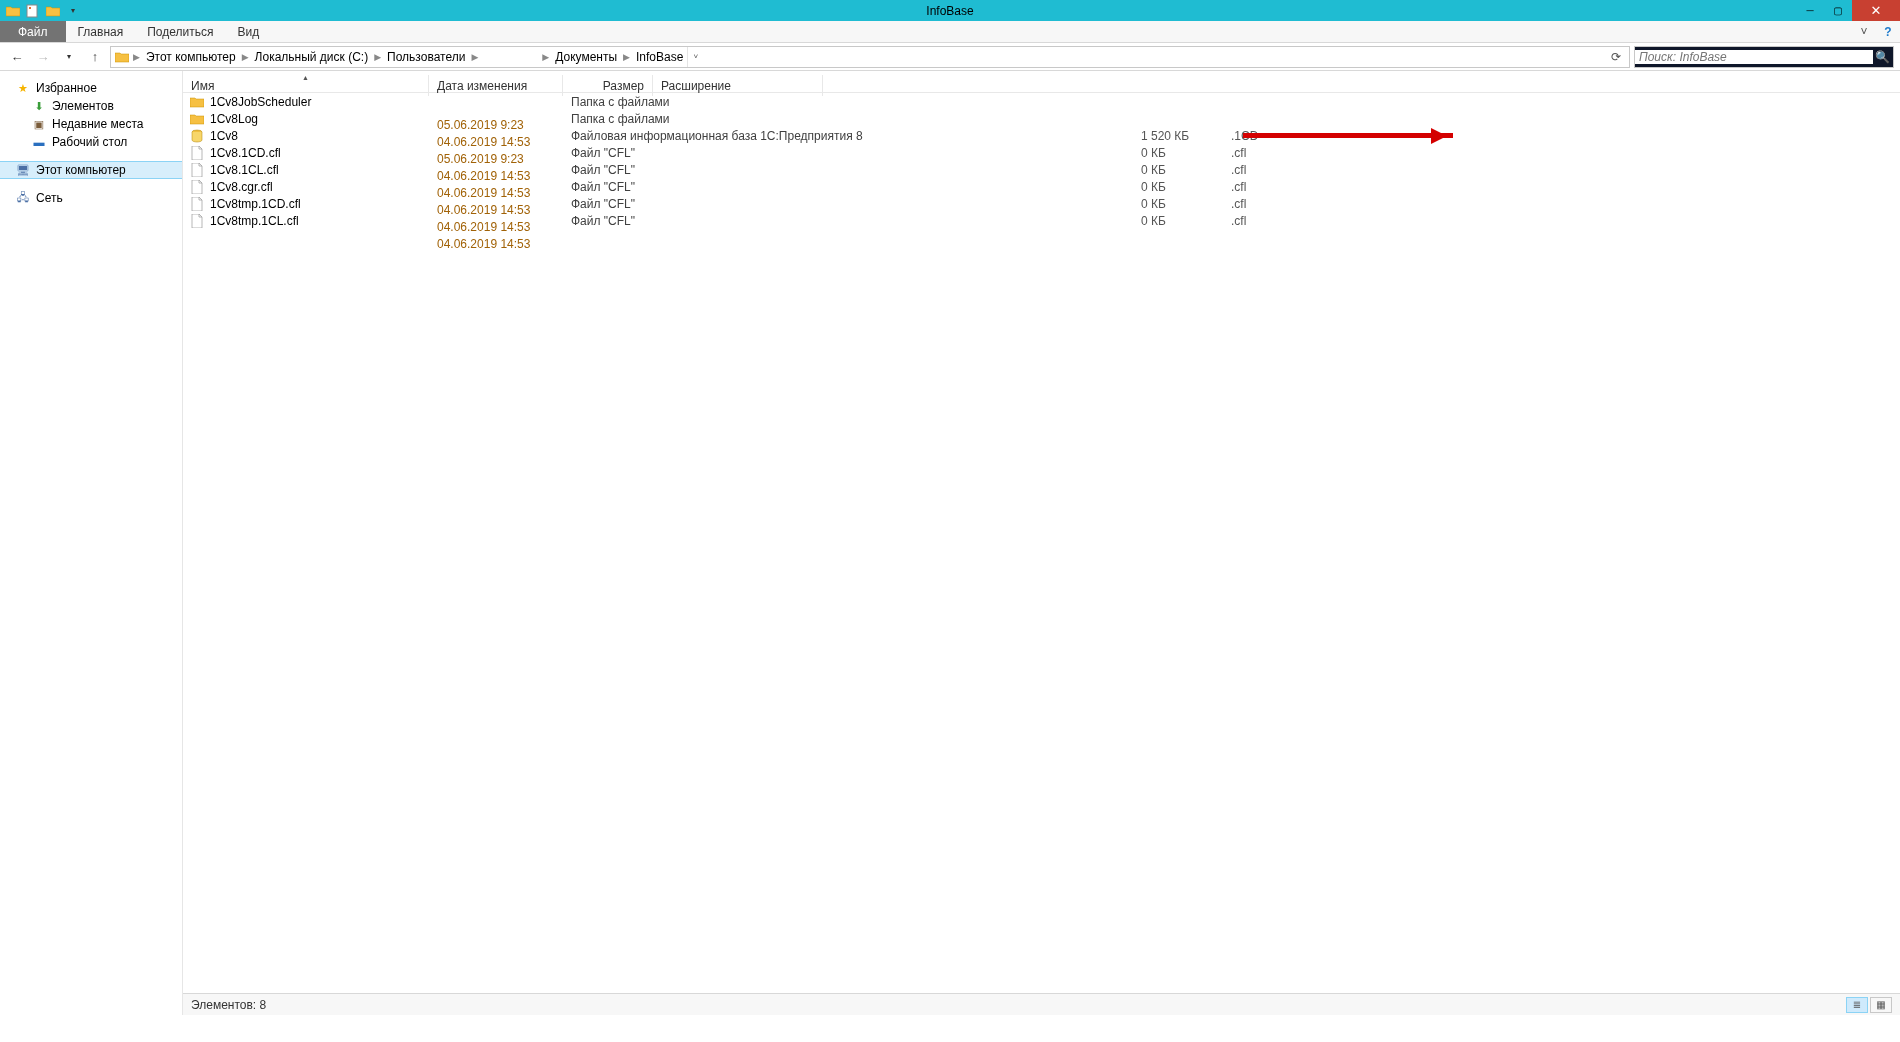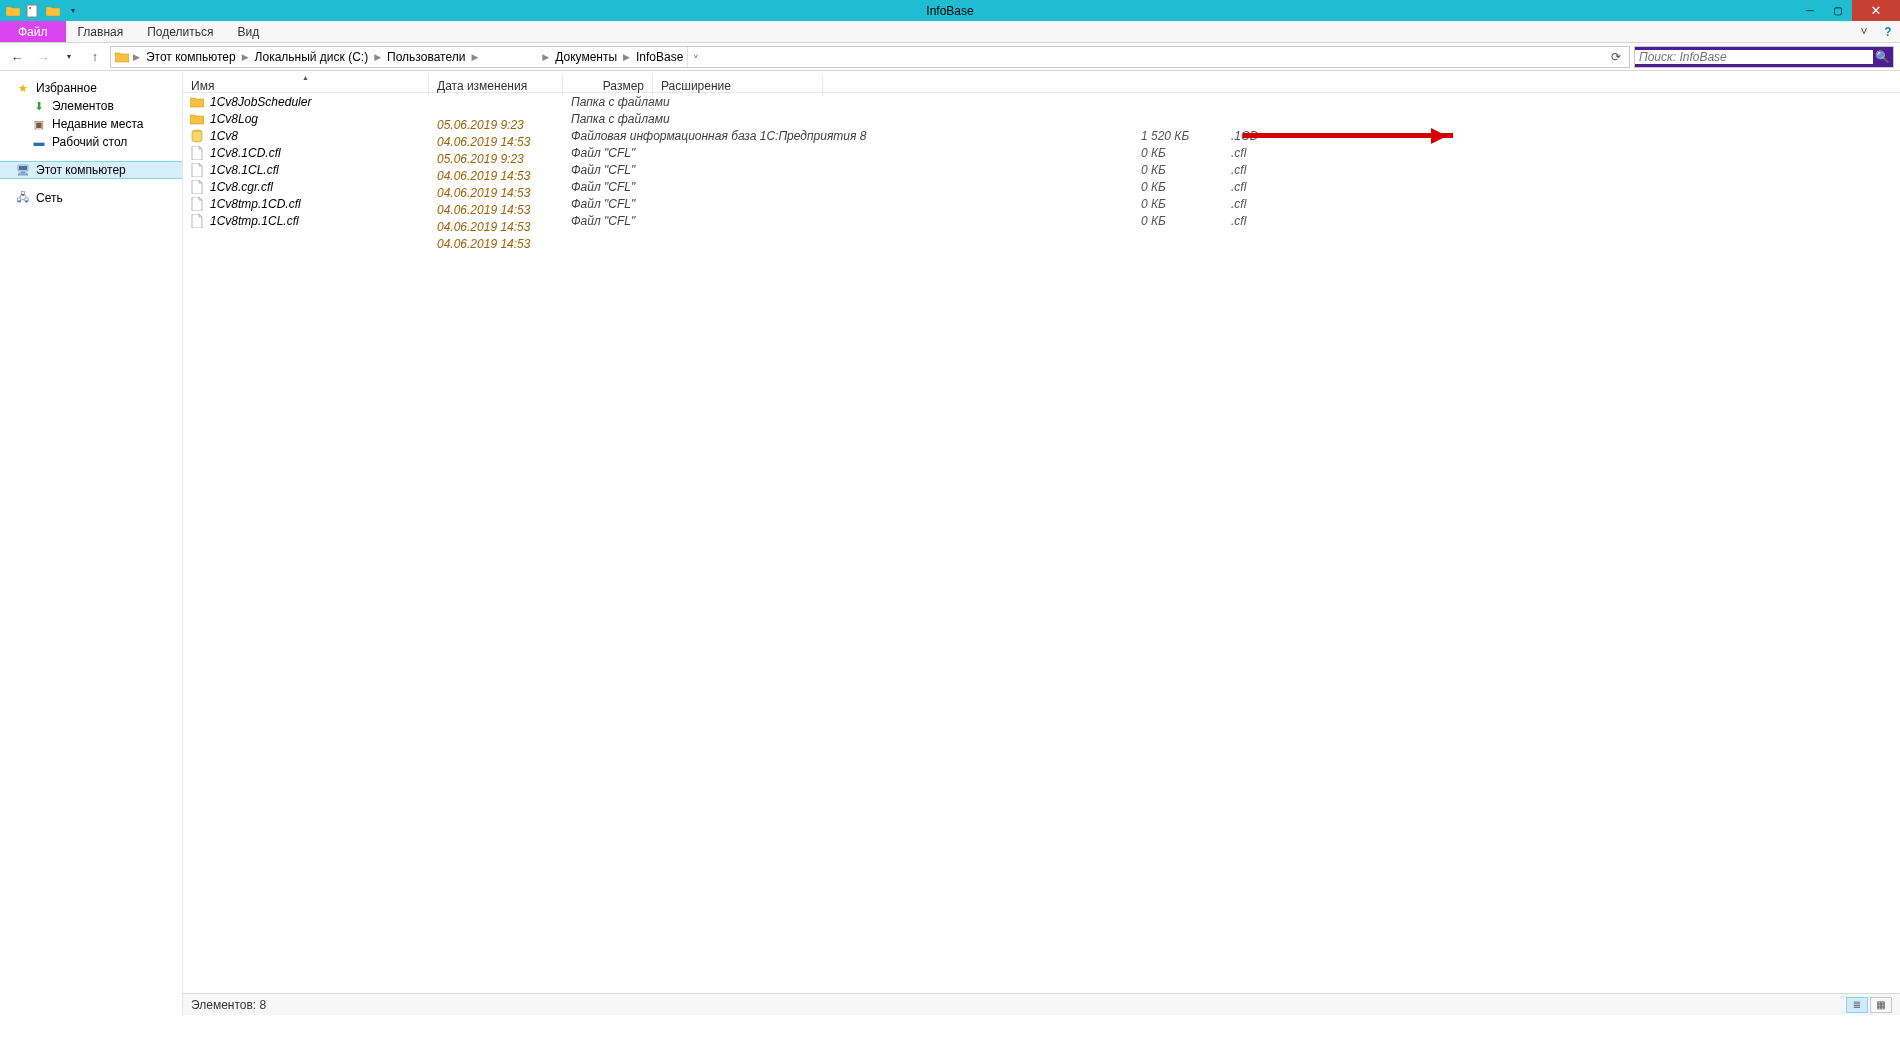--- a/index.html
+++ b/index.html
@@ -17,7 +17,7 @@
 
 .ribbon { height:22px; background:#f7f7f7; border-bottom:1px solid #d8d8d8; display:flex; align-items:stretch; }
 .ribbon .tab { padding:0 12px; display:flex; align-items:center; font-size:12px; color:#333; }
-.ribbon .tab.file { background:#d946ef; color:#fff; padding:0 18px; }
+.ribbon .tab.file { background:#737373; color:#fff; padding:0 18px; }
 .ribbon .helpcorner { margin-left:auto; display:flex; }
 .ribbon .helpcorner .hb { width:24px; display:flex; align-items:center; justify-content:center; color:#555; }
 

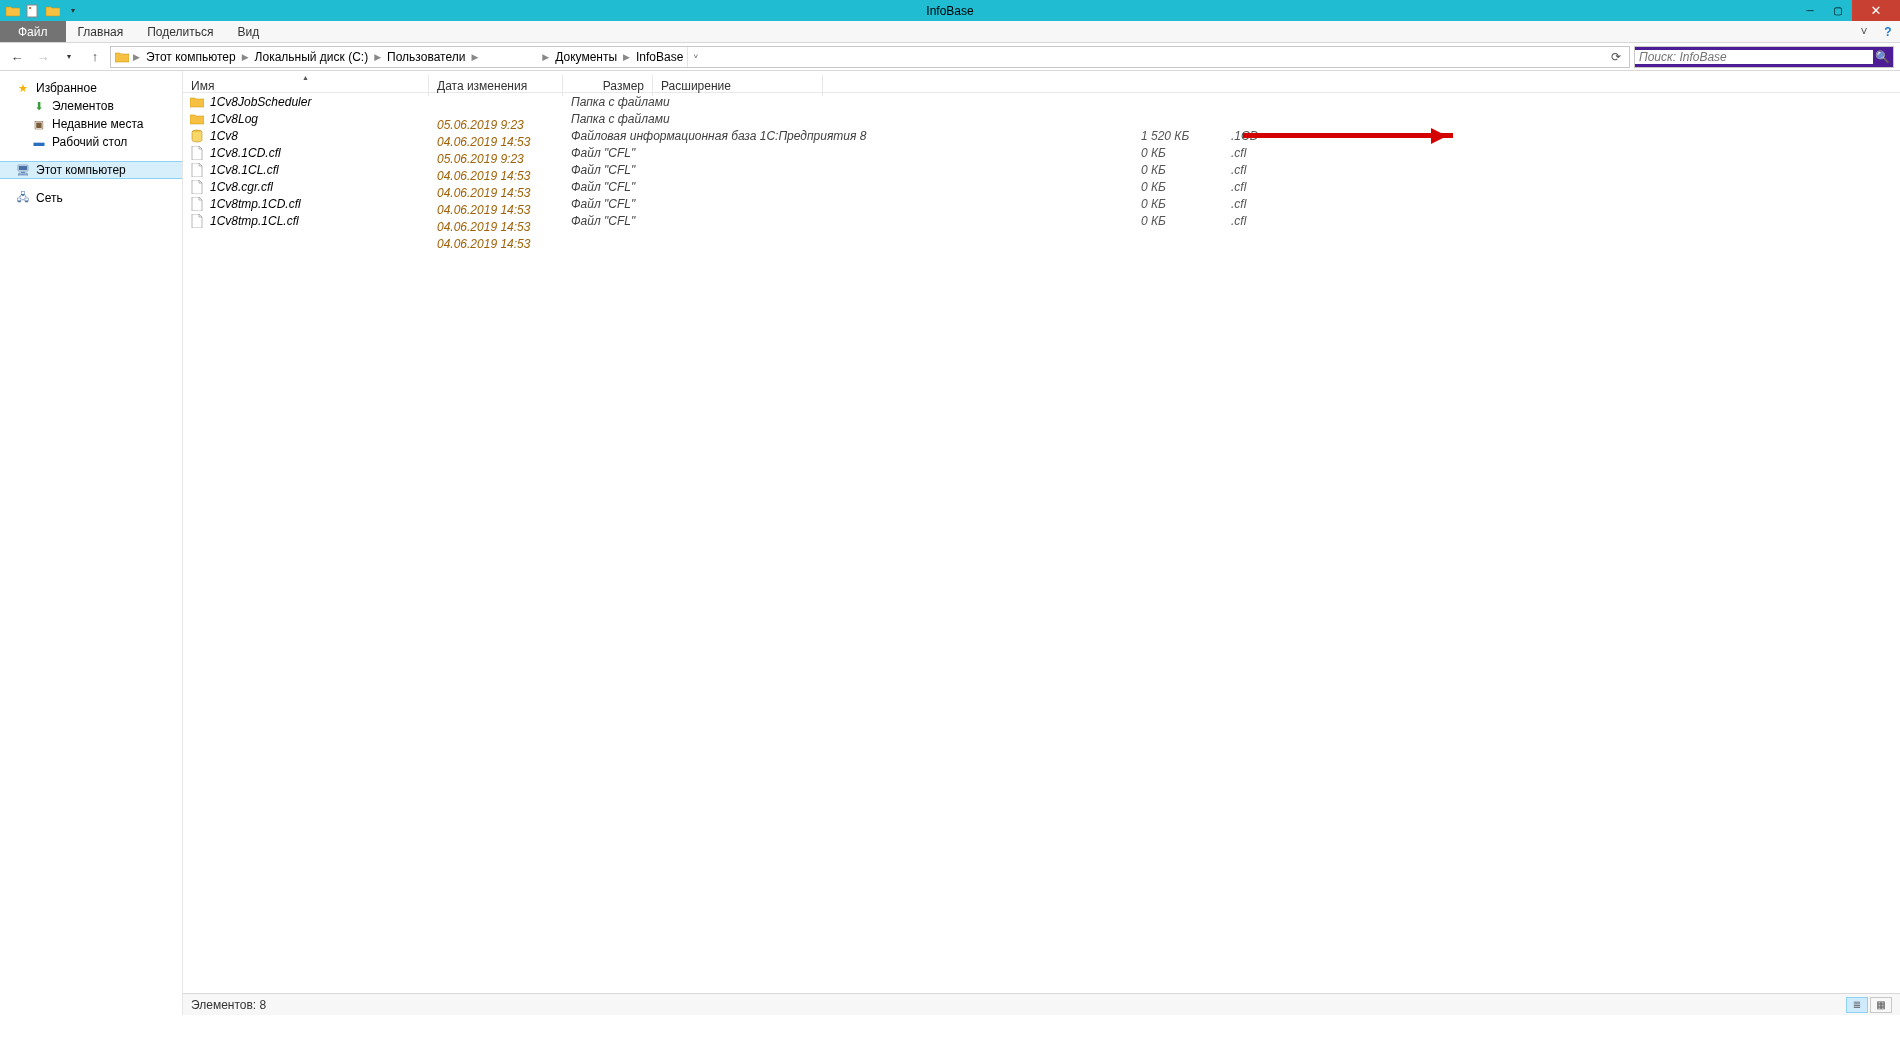--- a/index.html
+++ b/index.html
@@ -31,7 +31,7 @@
 .addressbox .sep { color:#888; font-size:9px; padding:0 2px; }
 .addressbox .refresh { margin-left:auto; width:22px; display:flex; align-items:center; justify-content:center; color:#555; }
 .addressbox .dropchev { width:16px; display:flex; align-items:center; justify-content:center; color:#555; font-size:8px; border-left:1px solid #e4e4e4; height:100%; }
-.searchbox { width:260px; height:22px; border:1px solid #c8c8c8; display:flex; align-items:center; background:#4c1d95; }
+.searchbox { width:260px; height:22px; border:1px solid #c8c8c8; display:flex; align-items:center; background:#0f172a; }
 .searchbox input { flex:1; border:none; outline:none; font-size:12px; padding:0 4px; color:#888; font-style:italic; }
 .searchbox .sicon { width:20px; display:flex; align-items:center; justify-content:center; color:#888; }
 

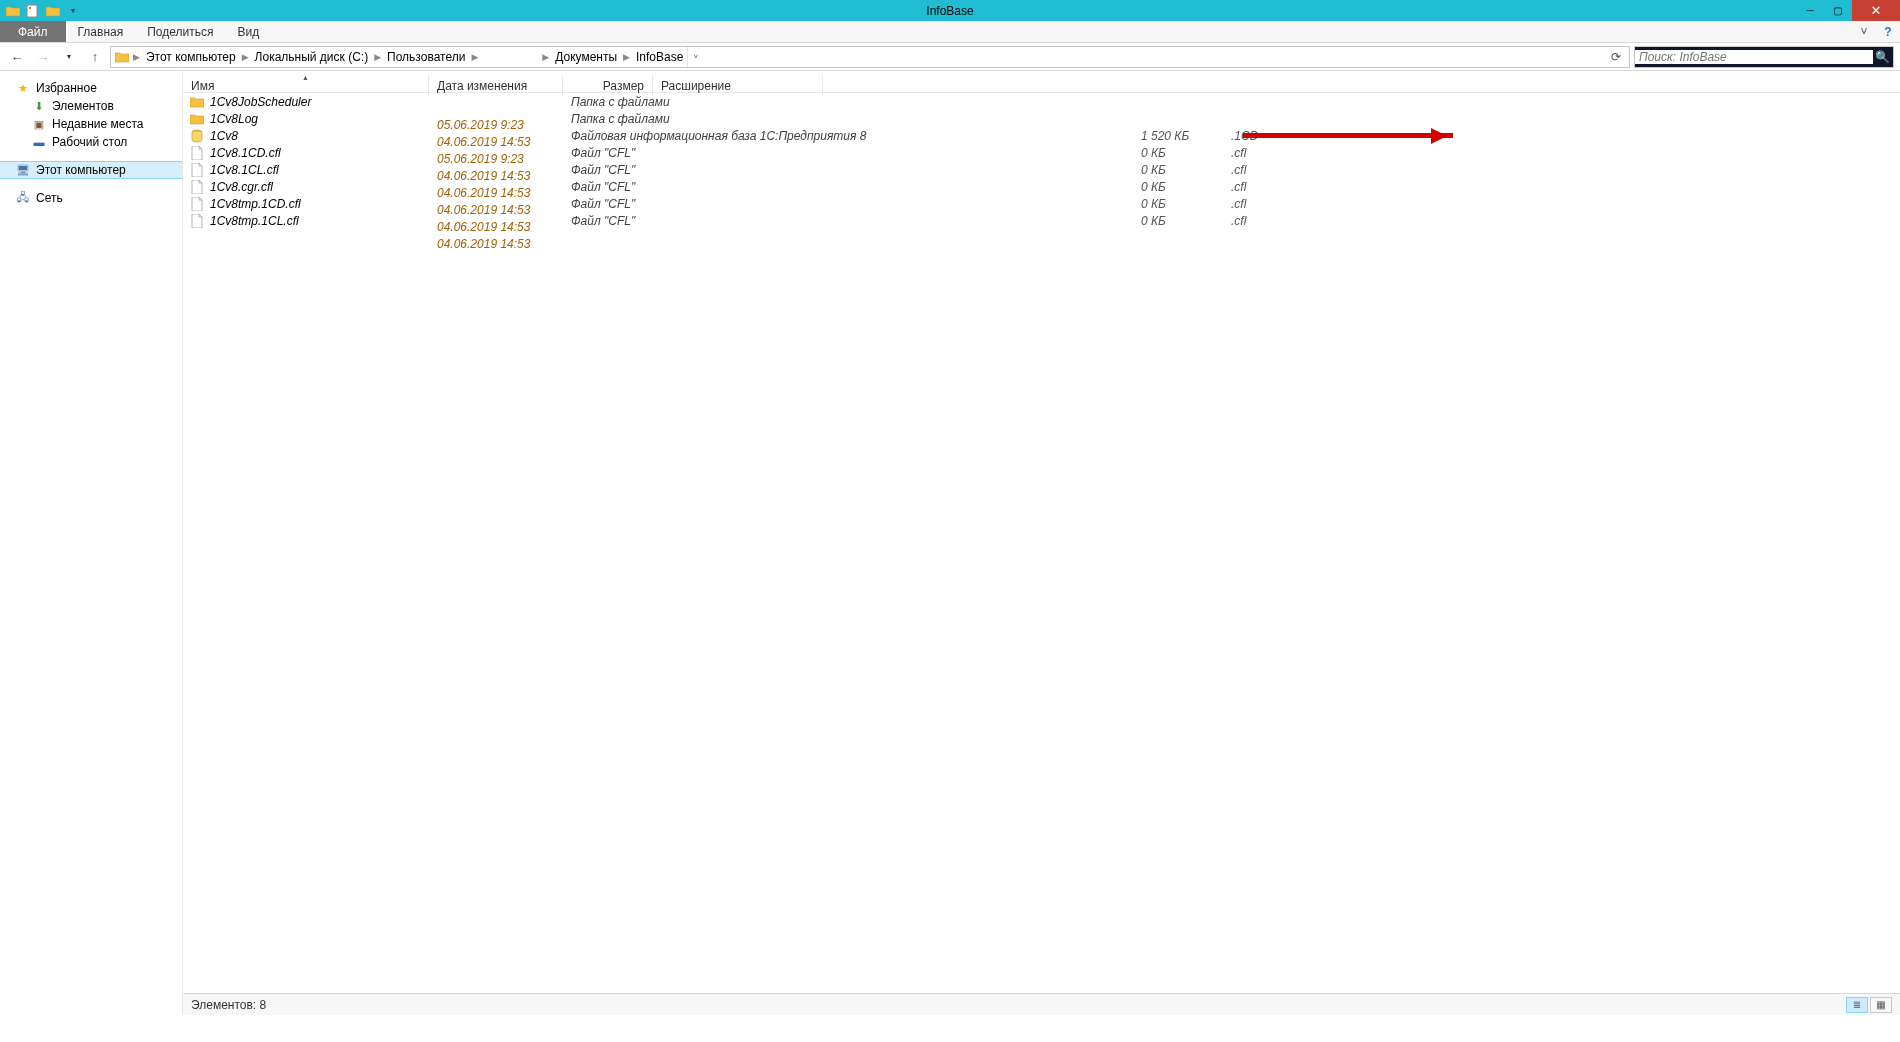--- a/index.html
+++ b/index.html
@@ -56,7 +56,7 @@
 
 .filerows { flex:1; }
 .frow { display:flex; align-items:center; height:17px; font-size:12px; position:relative; }
-.fcell { padding:0 8px; overflow:hidden; white-space:nowrap;font-style:italic; }
+.fcell { padding:0 8px; overflow:hidden; white-space:nowrap; }
 .fcell.name { width:246px; display:flex; align-items:center; gap:6px; padding-left:6px; }
 .fcell.date { width:134px; color:#a16207;margin-top:47px; }
 .fcell.type { width:570px; color:#404040; }

